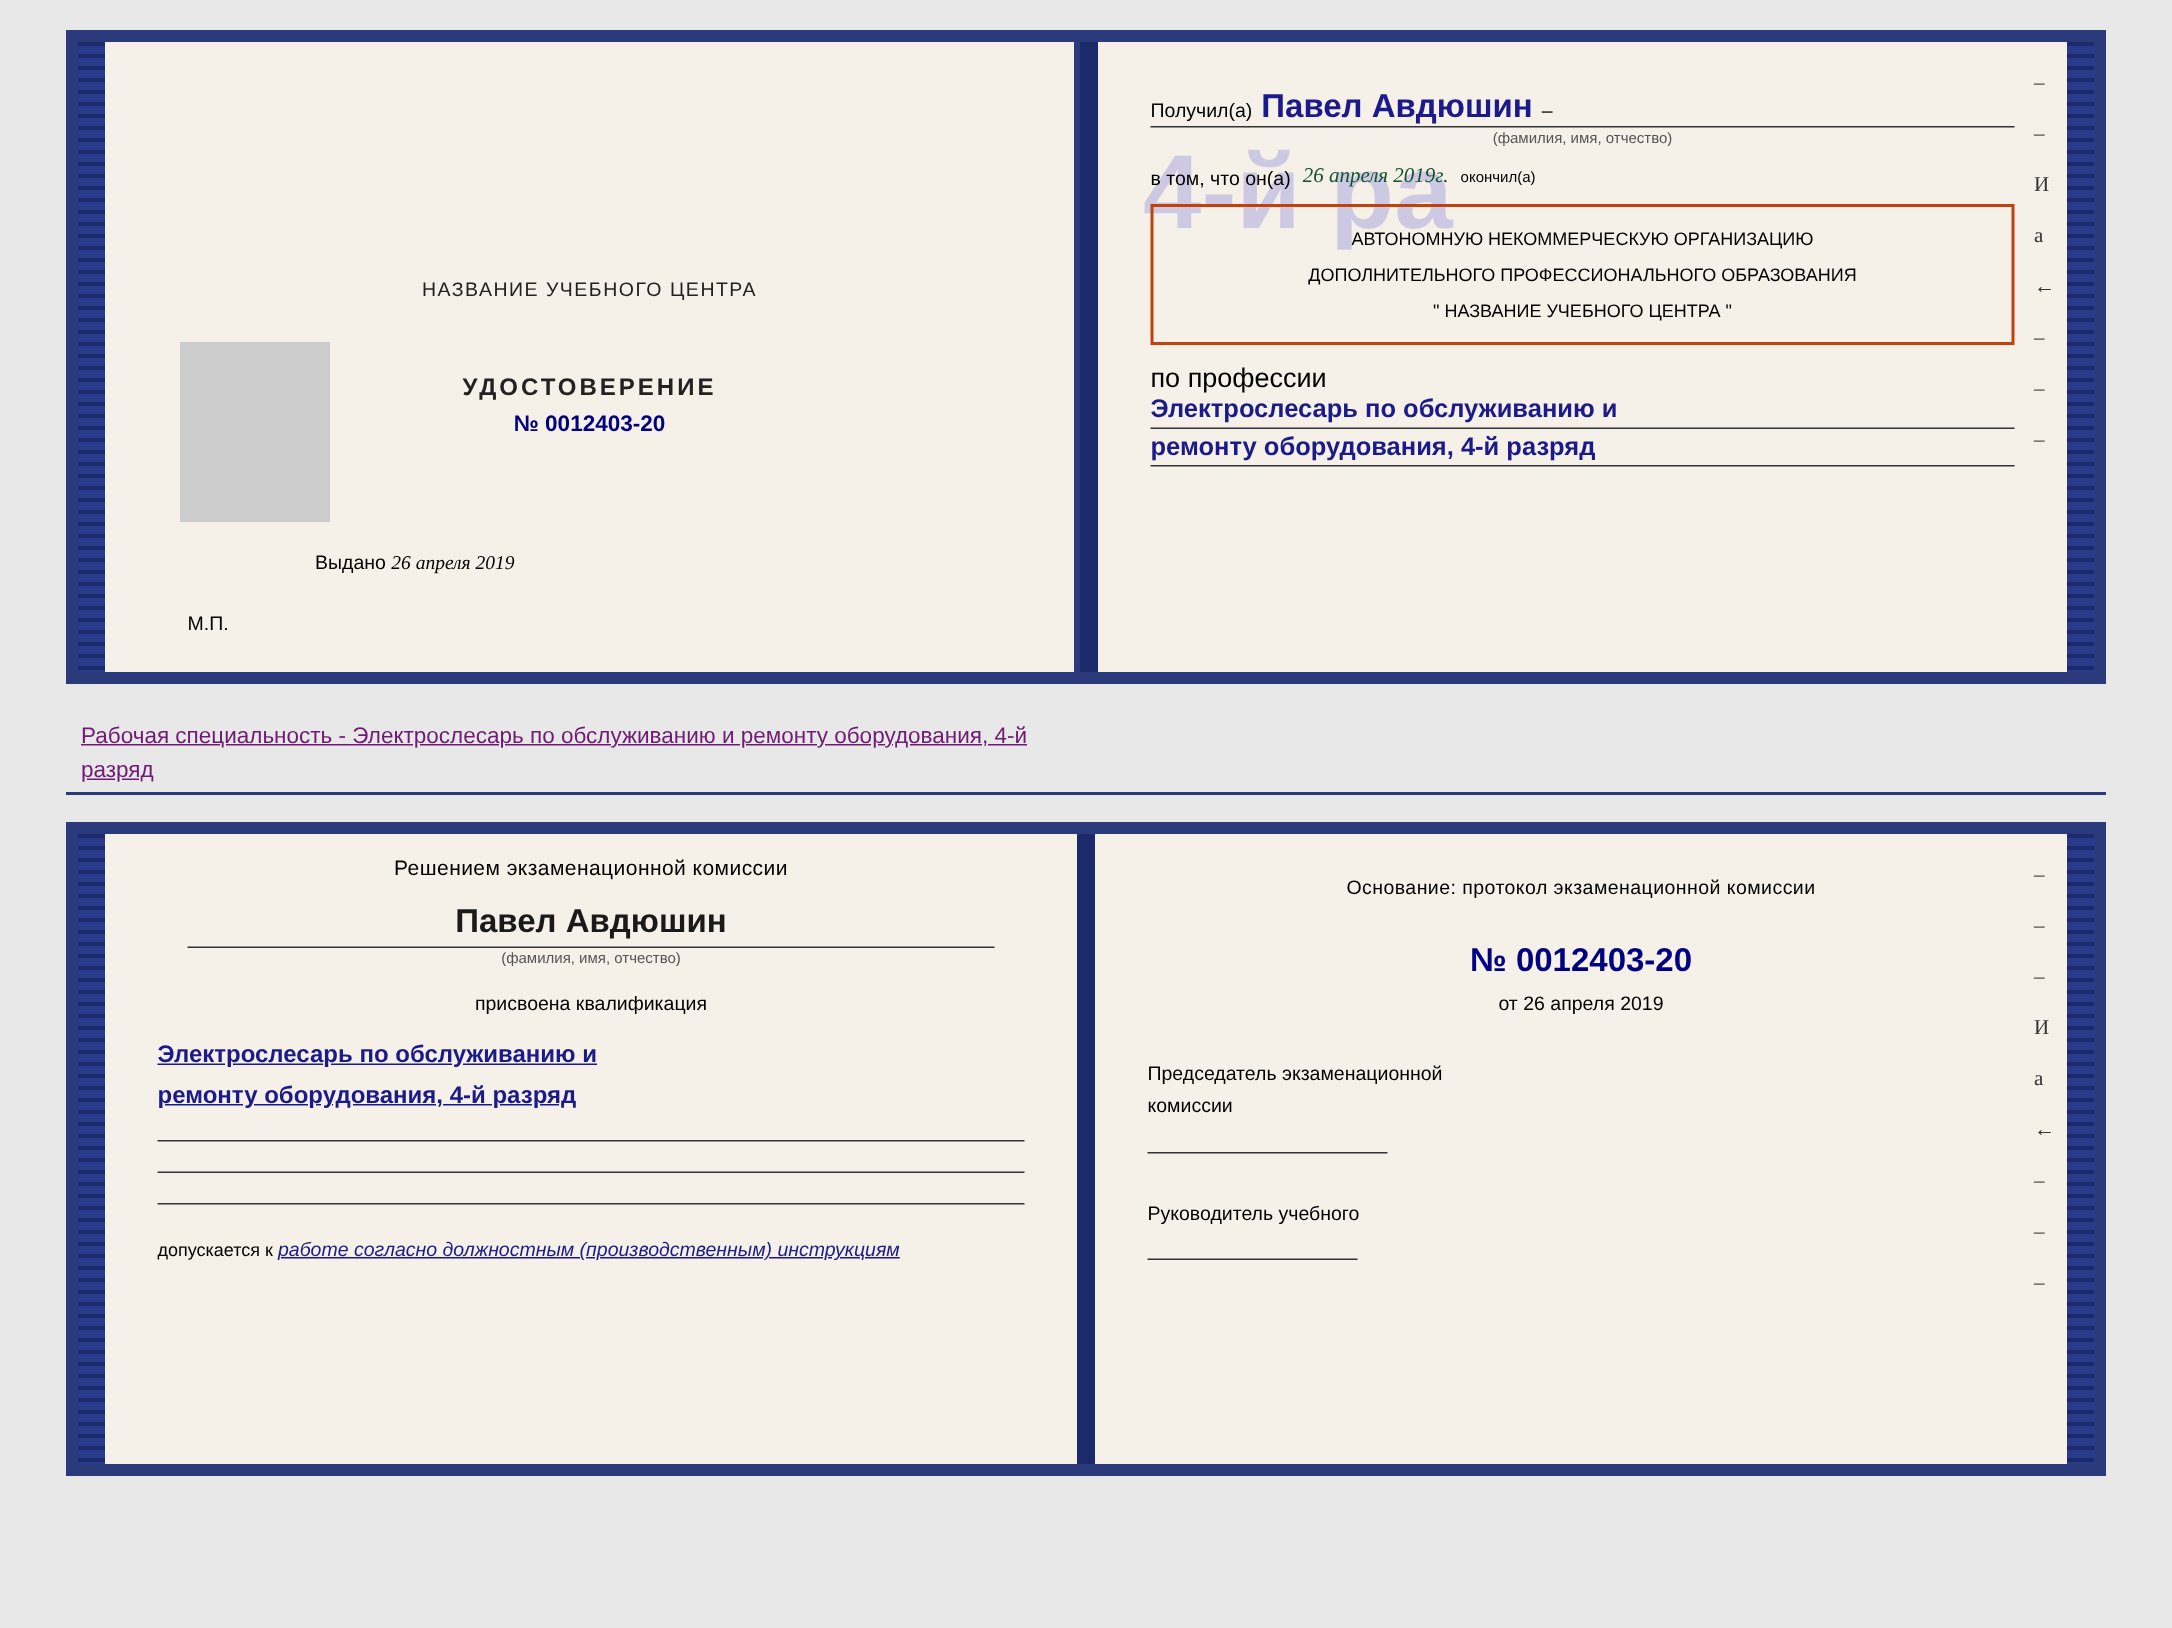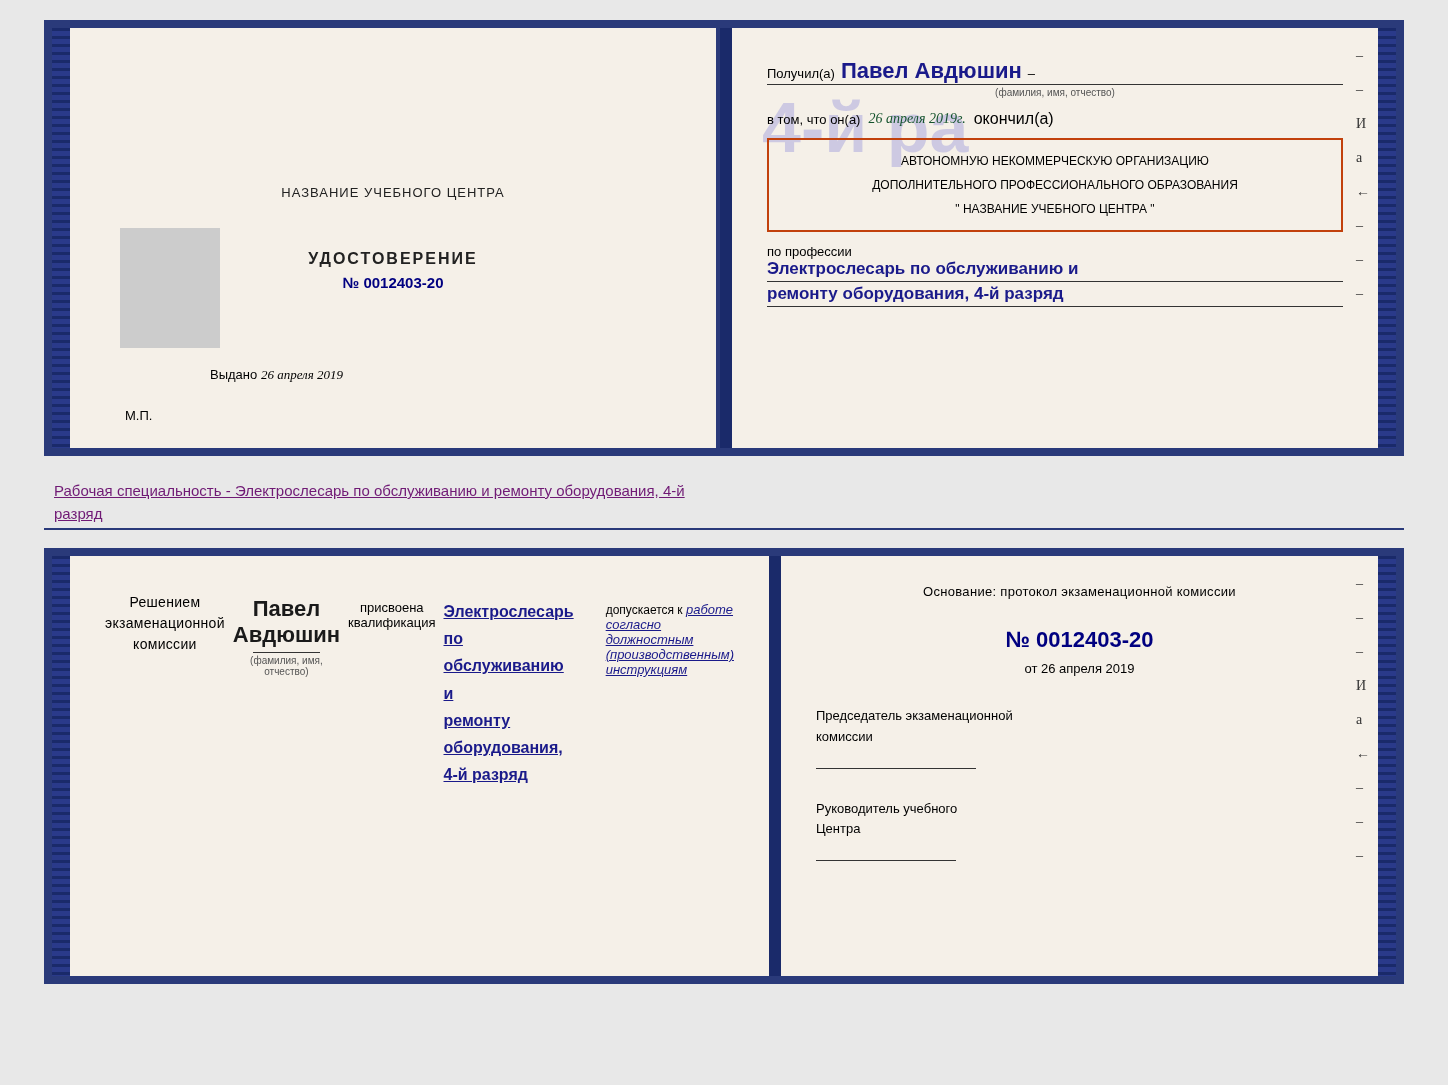--- a/index.html
+++ b/index.html
@@ -362,7 +362,7 @@
       <div class="cert-date-line" style="margin-top:12px;">
         <span>в том, что он(а)</span>
         <span class="handwritten-date">26 апреля 2019г.</span>
-        <span style="font-size:16px;font-family:Arial,sans-serif;">окончил(а)</span>
+        <span style="font-size:10px;font-family:Arial,sans-serif;">окончил(а)</span>
       </div>
 
       <div class="stamp-rect" style="margin-top:10px;">

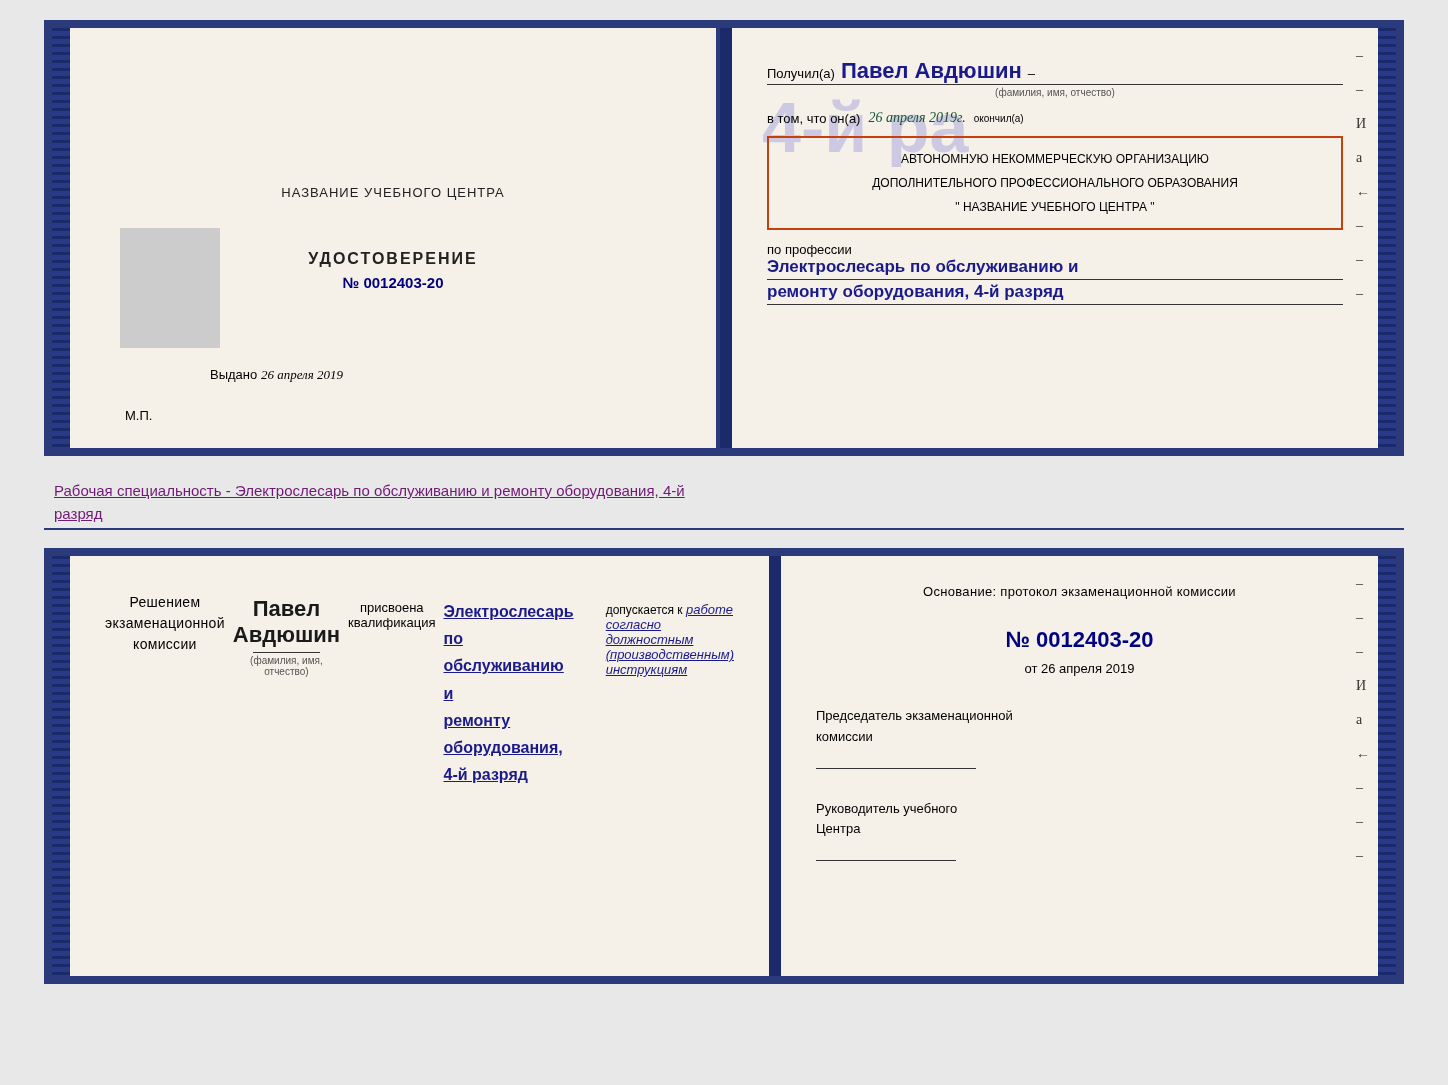--- a/index.html
+++ b/index.html
@@ -372,7 +372,7 @@
       </div>
 
       <div class="profession-block" style="margin-top:12px;">
-        <div style="font-size:13px;font-family:Arial,sans-serif;">по профессии</div>
+        <div style="font-size:18px;font-family:Arial,sans-serif;">по профессии</div>
         <div class="handwritten-text">Электрослесарь по обслуживанию и</div>
         <div style="border-bottom:1px solid #333; margin: 2px 0;"></div>
         <div class="handwritten-text">ремонту оборудования, 4-й разряд</div>

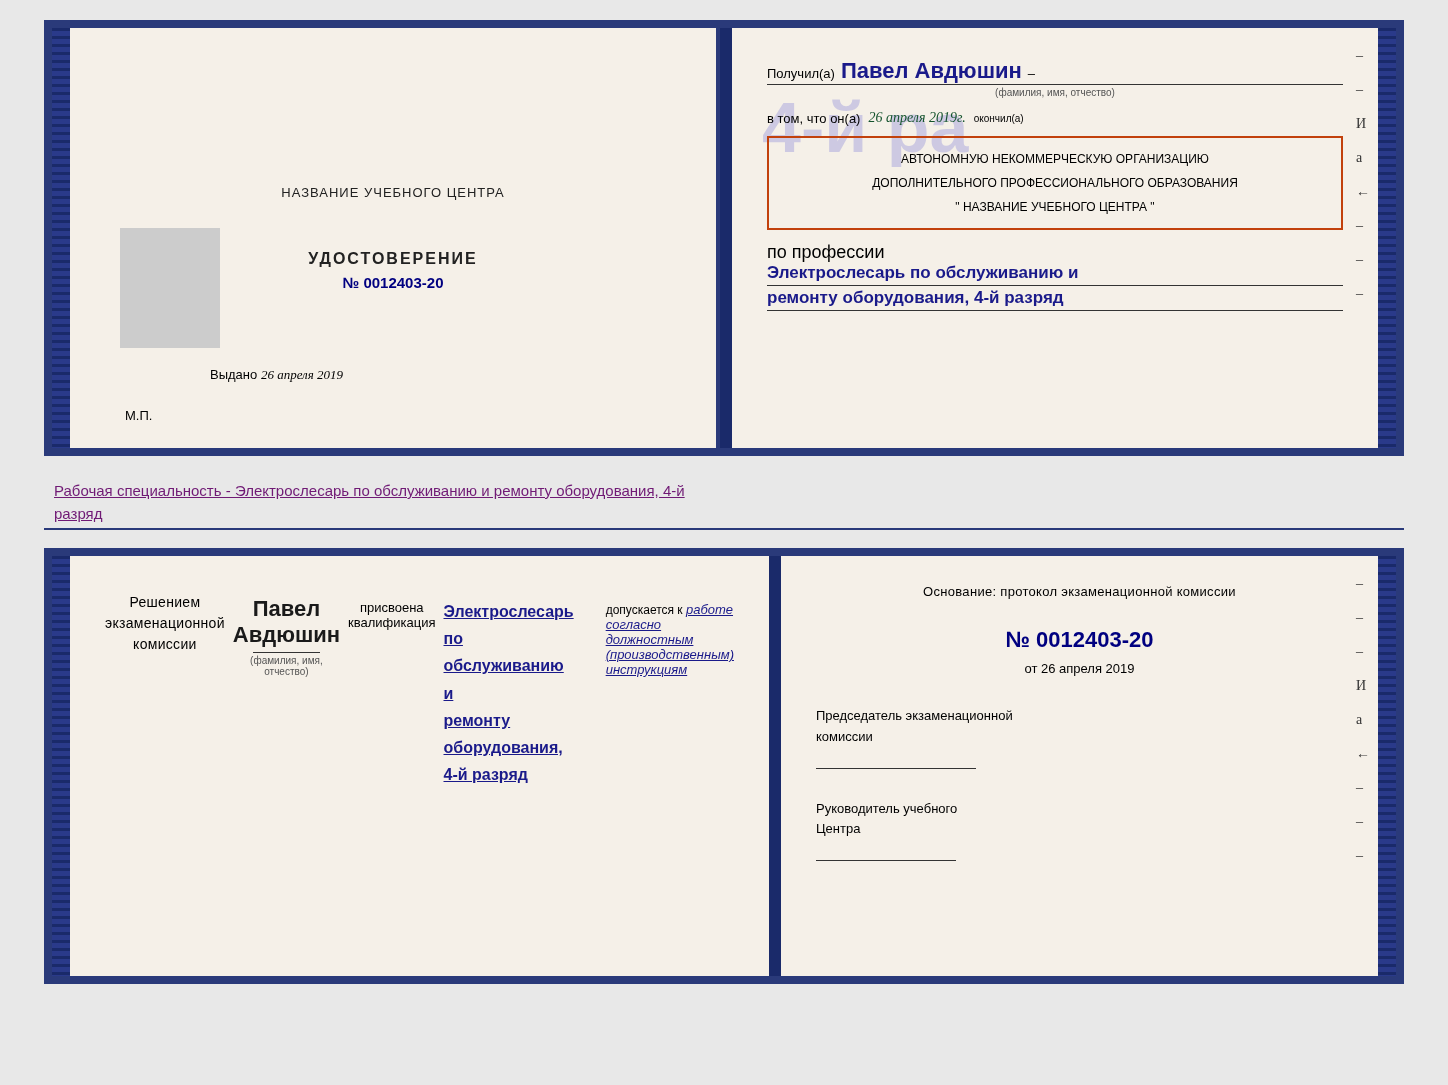--- a/index.html
+++ b/index.html
@@ -218,8 +218,8 @@
     
     .bottom-left {
       display: flex;
-      flex-direction: row;
-      padding: 36px 35px;
+      flex-direction: column;
+      padding: 12px 35px;
       gap: 8px;
     }
 

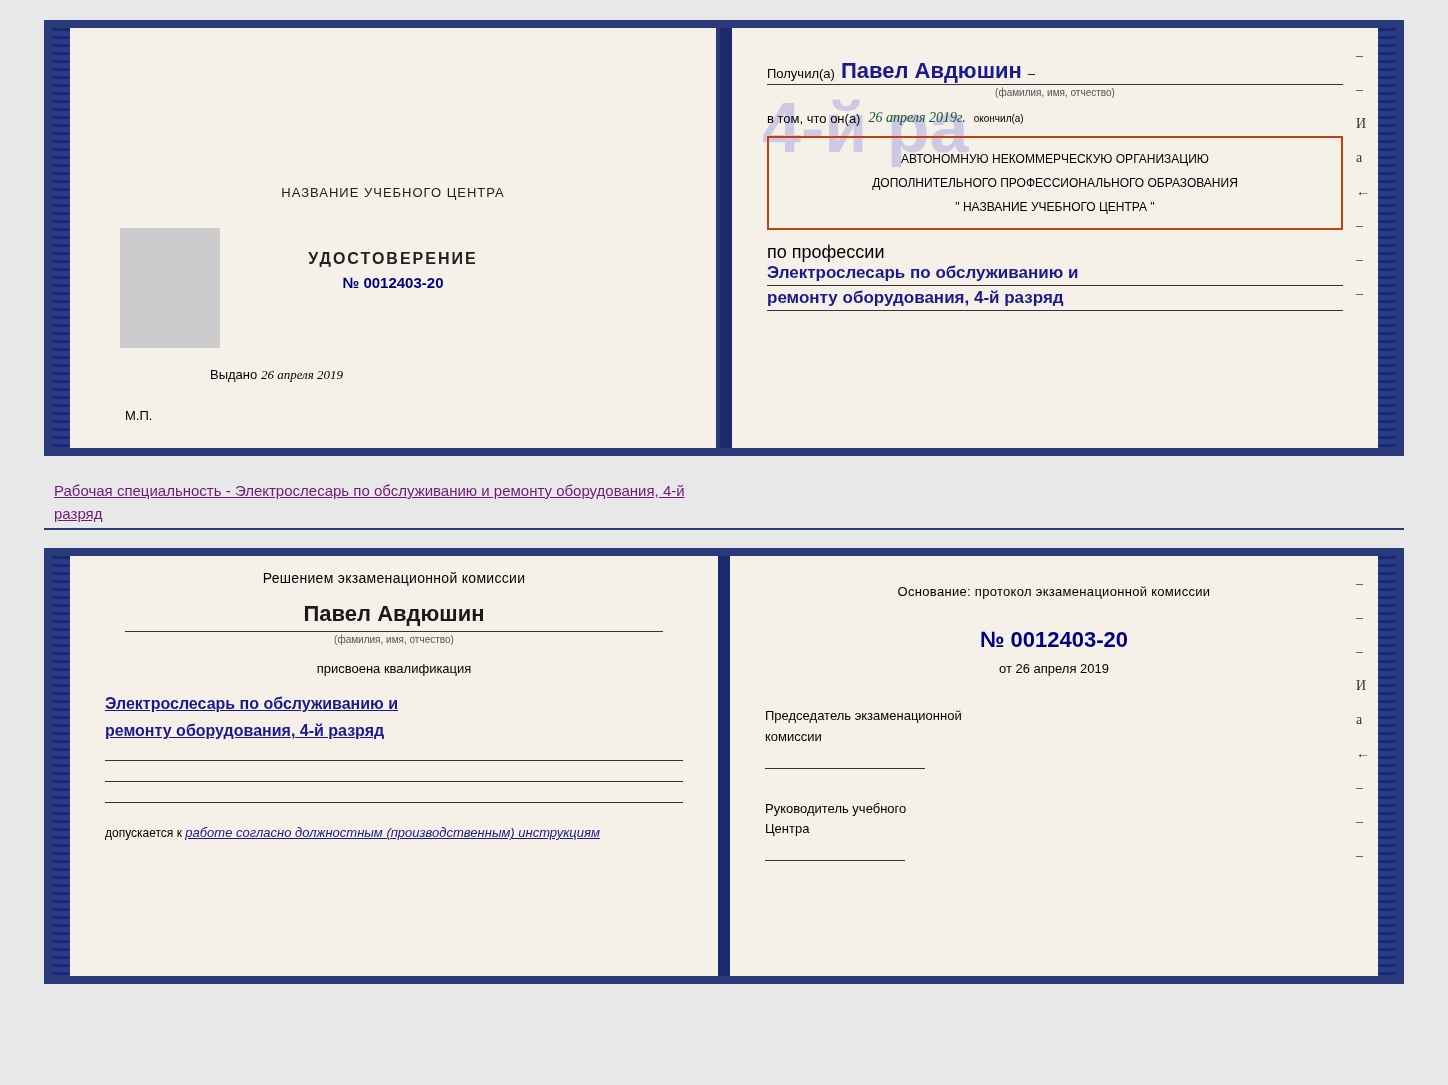--- a/index.html
+++ b/index.html
@@ -455,7 +455,6 @@
 
     <div class="director-block" style="margin-top:20px;">
       <div>Руководитель учебного</div>
-      <div>Центра</div>
       <div style="border-bottom:1px solid #333; width:140px; margin-top:20px;"></div>
     </div>
 

